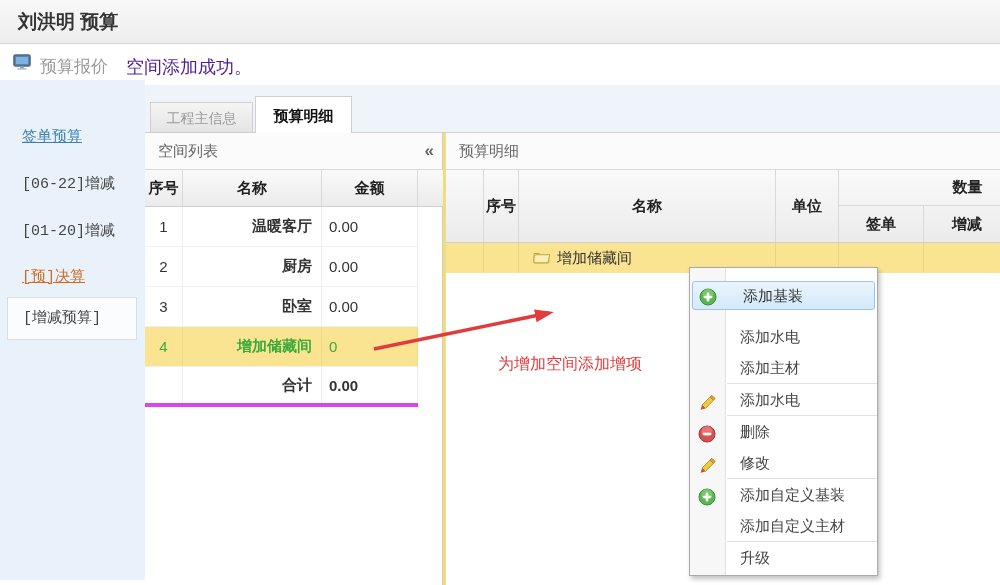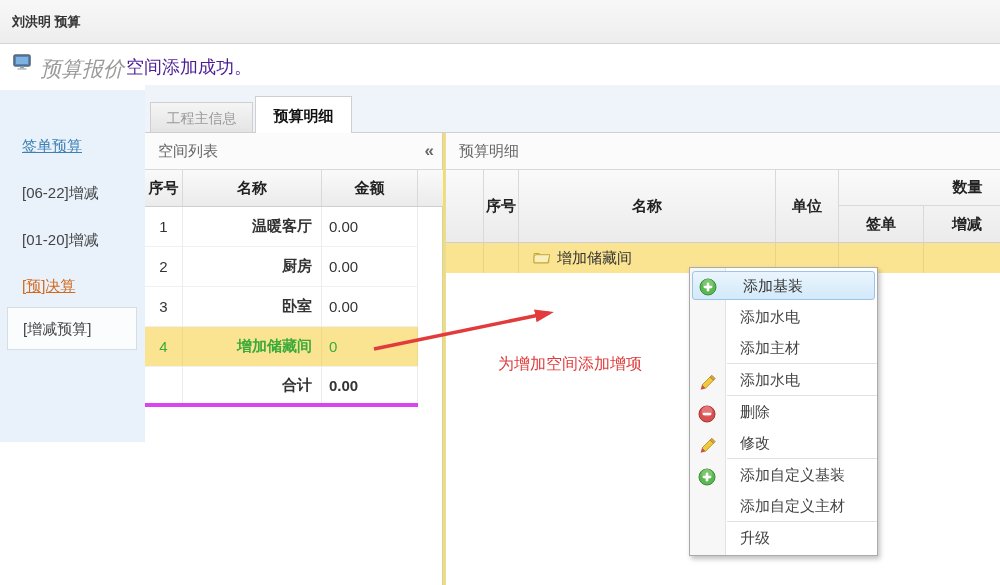--- a/index.html
+++ b/index.html
@@ -10,7 +10,7 @@
   
   .titlebar { position:absolute; left:0; top:0; width:1000px; height:44px;
     background:linear-gradient(#f8f8f8,#ededed); border-bottom:1px solid #d4d4d4;
-    line-height:43px; padding-left:12px; font-size:13px; font-weight:bold; color:#333; }
+    line-height:43px; padding-left:18px; font-size:19px; font-weight:bold; color:#333; }
 
   
   .toolbar { position:absolute; left:0; top:44px; width:1000px; height:41px; background:#fff; }

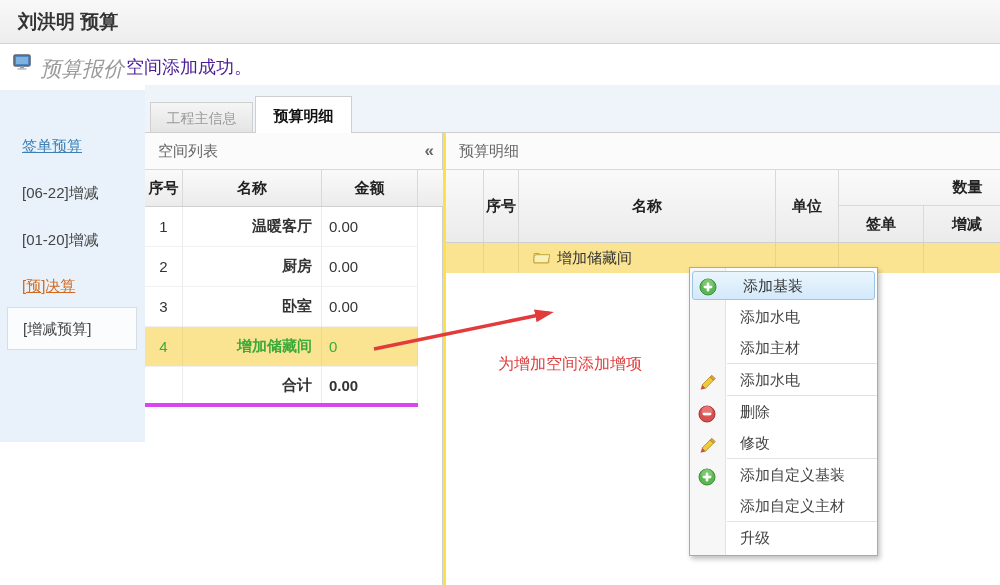--- a/index.html
+++ b/index.html
@@ -15,7 +15,7 @@
   
   .toolbar { position:absolute; left:0; top:44px; width:1000px; height:41px; background:#fff; }
   .toolbar .monitor { position:absolute; left:13px; top:10px; }
-  .toolbar .module { position:absolute; left:40px; top:11px; font-size:21px; color:#9a9a9a;font-style:italic; }
+  .toolbar .module { position:absolute; left:40px; top:11px; font-size:17px; color:#9a9a9a; }
   .toolbar .status { position:absolute; left:126px; top:11px; font-size:18px; color:#4c1d95; }
   .blue-line { position:absolute; left:0; top:81px; width:580px; height:3px; background:#4a94c8; }
 

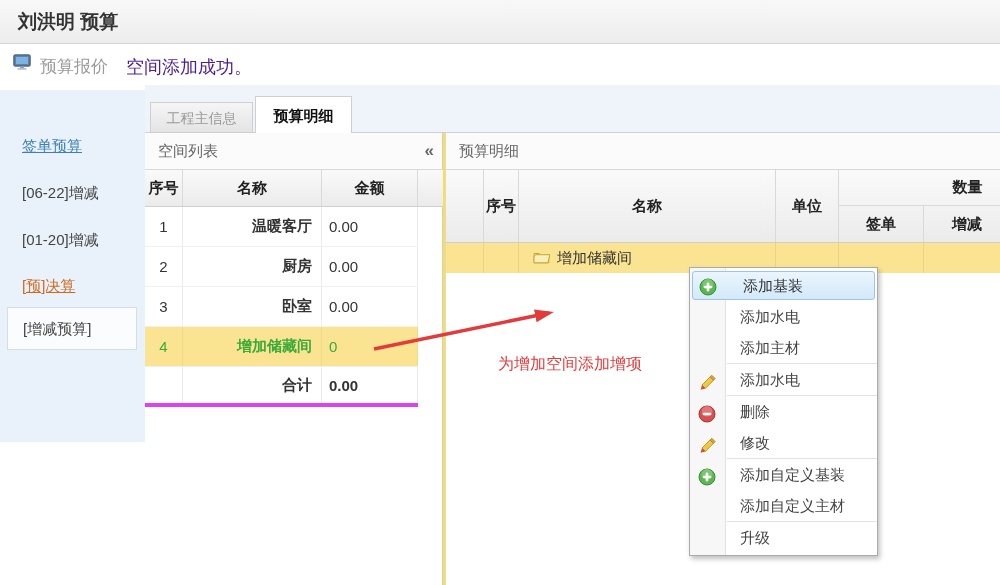--- a/index.html
+++ b/index.html
@@ -20,7 +20,7 @@
   .blue-line { position:absolute; left:0; top:81px; width:580px; height:3px; background:#4a94c8; }
 
   
-  .sidebar { position:absolute; left:0; top:90px; width:145px; height:352px; background:#e9f2fa; }
+  .sidebar { position:absolute; left:0; top:80px; width:145px; height:500px; background:#e9f2fa;font-family:Liberation Mono, monospace; }
   .side-item { position:absolute; left:22px; font-size:15px; white-space:nowrap; cursor:pointer; }
   .side-item.blue { color:#3d7fb5; text-decoration:underline; }
   .side-item.plain { color:#444; }

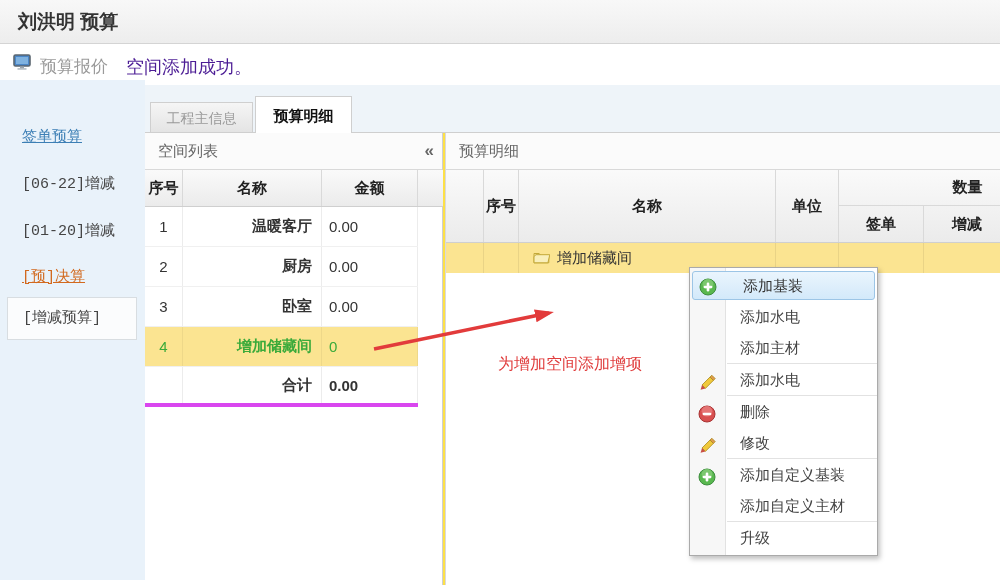--- a/index.html
+++ b/index.html
@@ -97,7 +97,7 @@
   .mi { position:relative; height:31px; line-height:31px; font-size:15px; color:#444;
     padding-left:50px; cursor:pointer; white-space:nowrap; }
   .mi .ic { position:absolute; left:8px; top:6px; }
-  .mi.selected { height:29px; line-height:27px; margin:1px 2px; border:1px solid #9cc5e6;
+  .mi.selected { height:29px; line-height:27px; margin:11px 2px; border:1px solid #9cc5e6;
     border-radius:3px; background:linear-gradient(#eaf5fd,#d3e9fa); color:#333; }
   .mi.selected .ic { left:6px; top:5px; }
   .msep { height:1px; background:#e2e2e2; margin-left:37px; }

